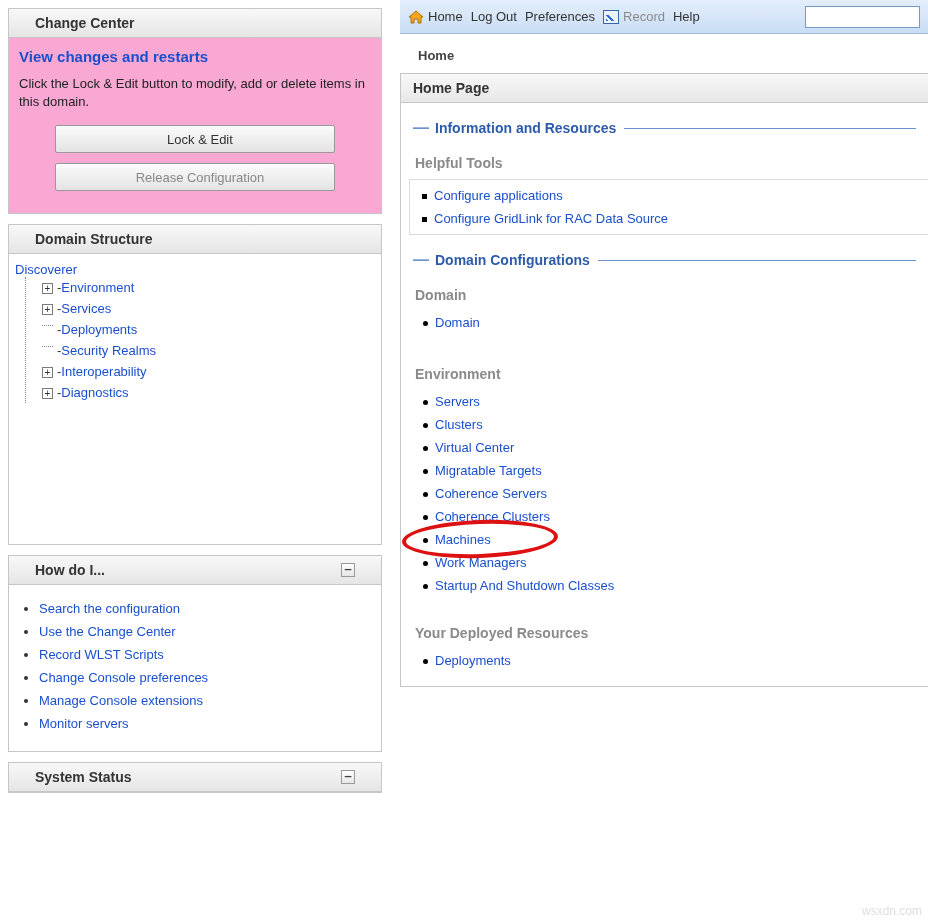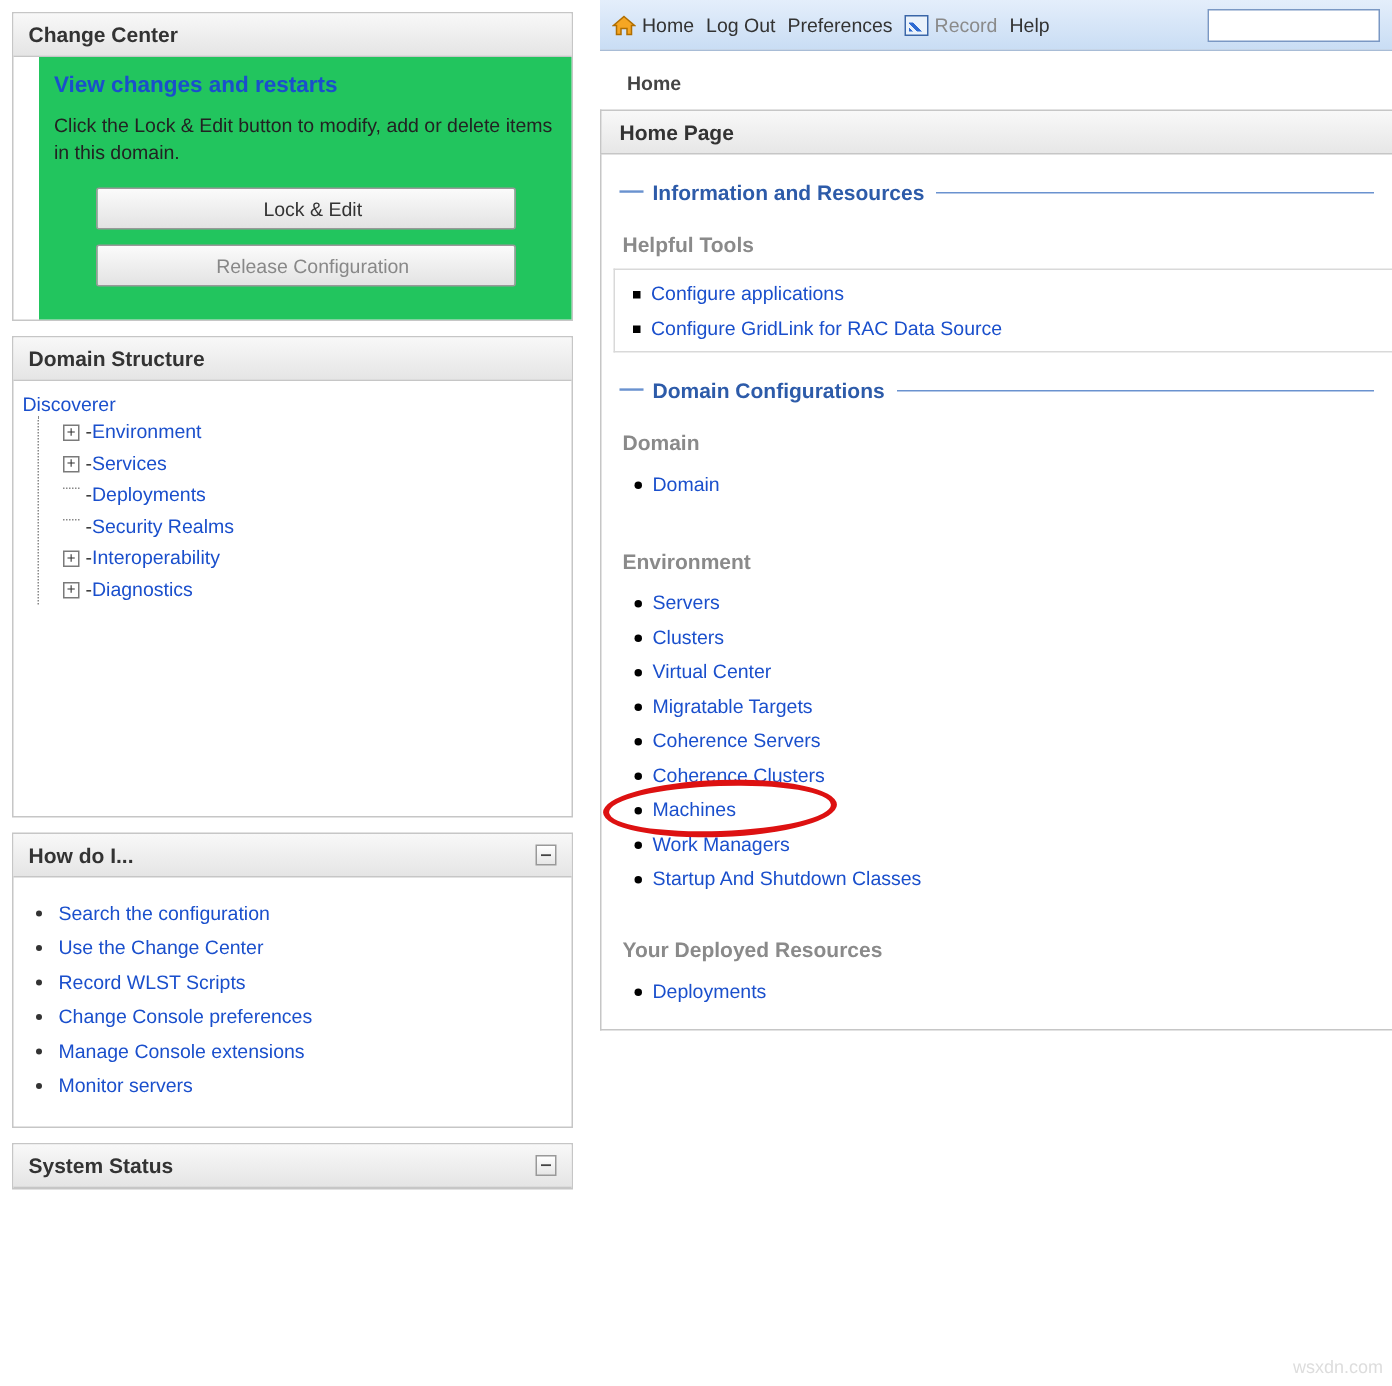--- a/index.html
+++ b/index.html
@@ -38,7 +38,7 @@
   .panel-header {
     background: linear-gradient(to bottom, #f8f8f8 0%, #e5e5e5 100%);
     border-bottom: 1px solid #c6c6c6;
-    padding: 6px 10px;
+    padding: 6px 26px;
     font-weight: bold;
     font-size: 14px;
     color: #333;

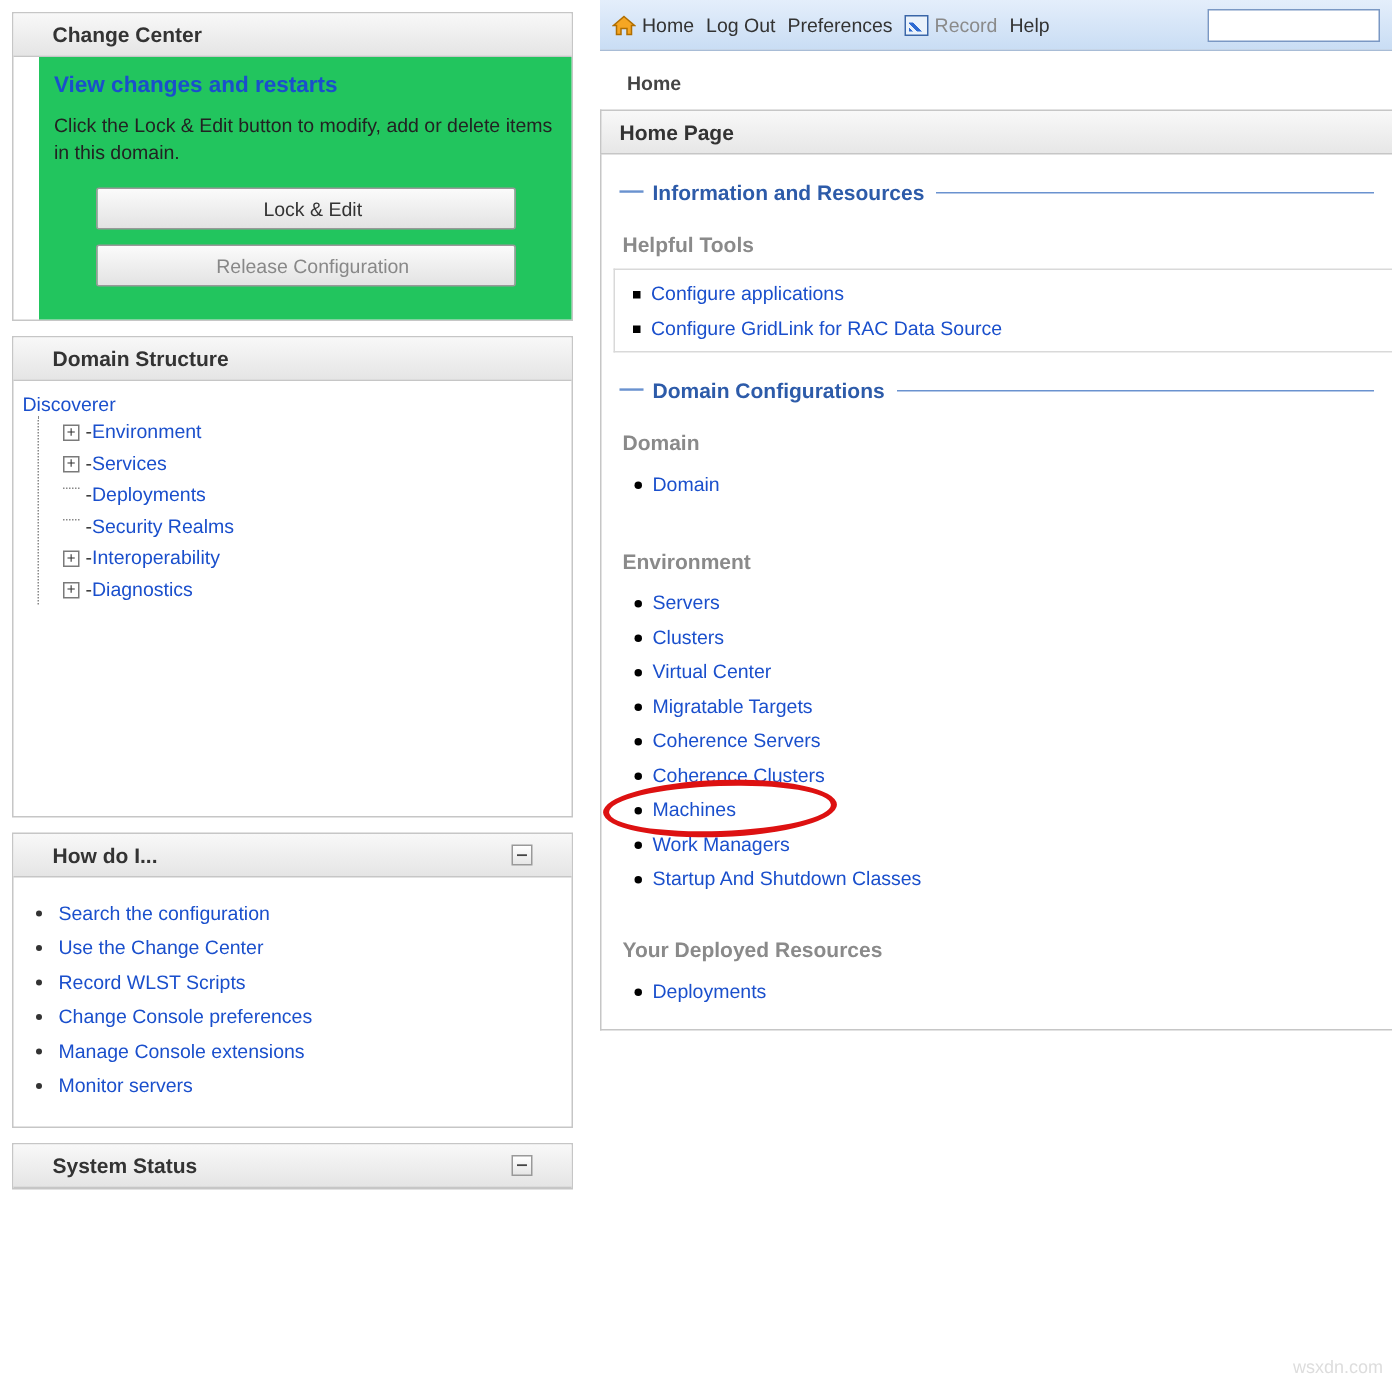--- a/index.html
+++ b/index.html
@@ -47,7 +47,7 @@
     align-items: center;
   }
   .panel-body { padding: 8px 10px 12px 10px; }
-  .panel-body.blue { background: #22c55e; margin-left: 17px; }
+  .panel-body.blue { background: #f9a8d4; }
   .panel-body .view-link {
     display: block;
     font-weight: bold;

